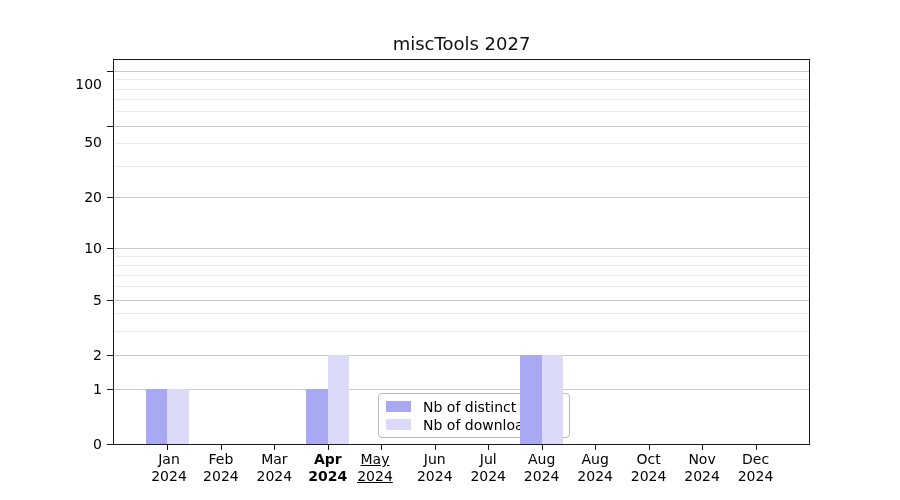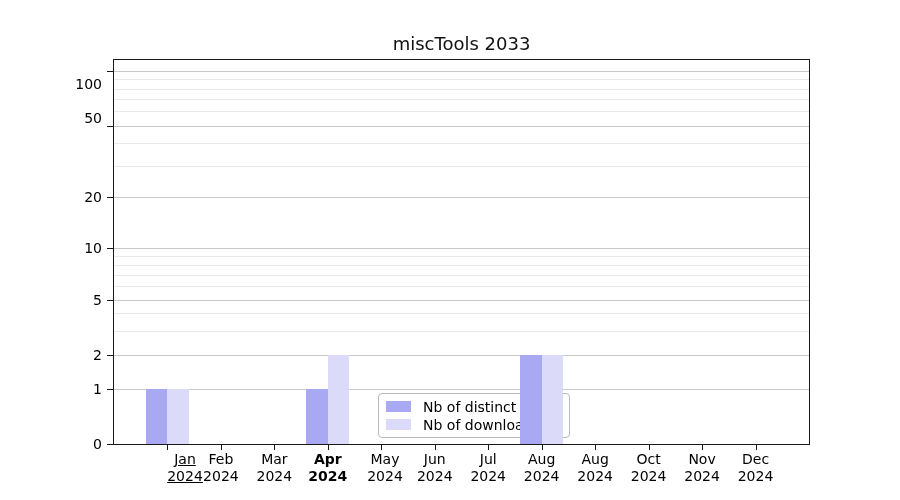--- a/index.html
+++ b/index.html
@@ -63,7 +63,7 @@
 
 <div id="figure">
 
-  <div id="chart-title">miscTools 2033</div>
+  <div id="chart-title">miscTools 2027</div>
 
   <div id="ylabels">
       <div class="ytick-label" style="top: 377px;">0</div>

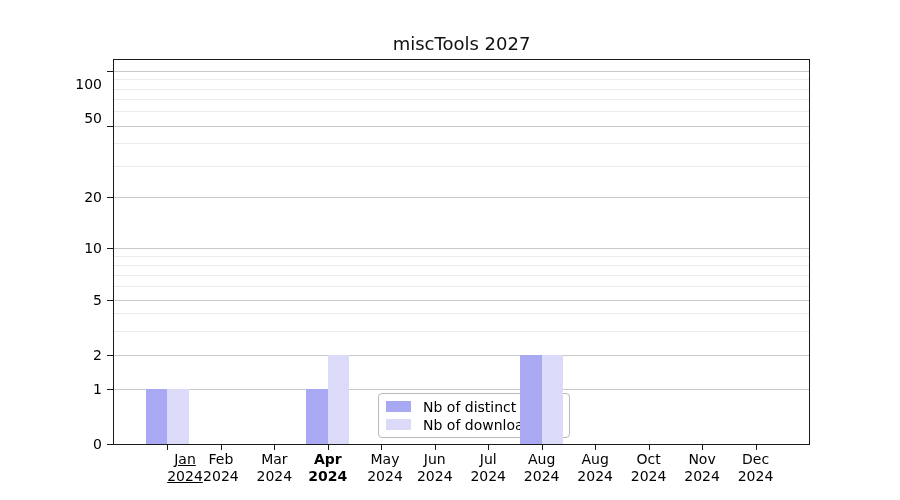--- a/index.html
+++ b/index.html
@@ -72,7 +72,7 @@
       <div class="ytick-label" style="top: 232.77px;">5</div>
       <div class="ytick-label" style="top: 181.006px; margin-left: 12px;">10</div>
       <div class="ytick-label" style="top: 130.28px;">20</div>
-      <div class="ytick-label" style="top: 51px;">50</div>
+      <div class="ytick-label" style="top: 75px;">50</div>
       <div class="ytick-label" style="top: 17px; padding-left: 8px;">100</div>
     </div>
   <div id="axis-marks">

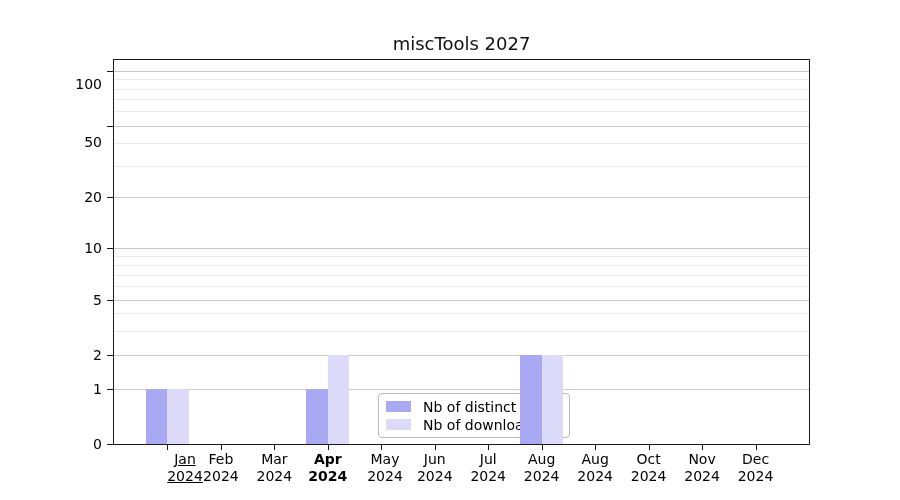--- a/index.html
+++ b/index.html
@@ -98,7 +98,7 @@
       <div class="xtick-mark" style="left: 755.538px;"></div>
     </div>
   <div id="xlabels">
-      <div class="xtick-label" style="left: 143px; text-decoration: underline;">Jan
+      <div class="xtick-label" style="left: 127px;">Jan
 2024</div>
       <div class="xtick-label" style="left: 178.923px;">Feb
 2024</div>

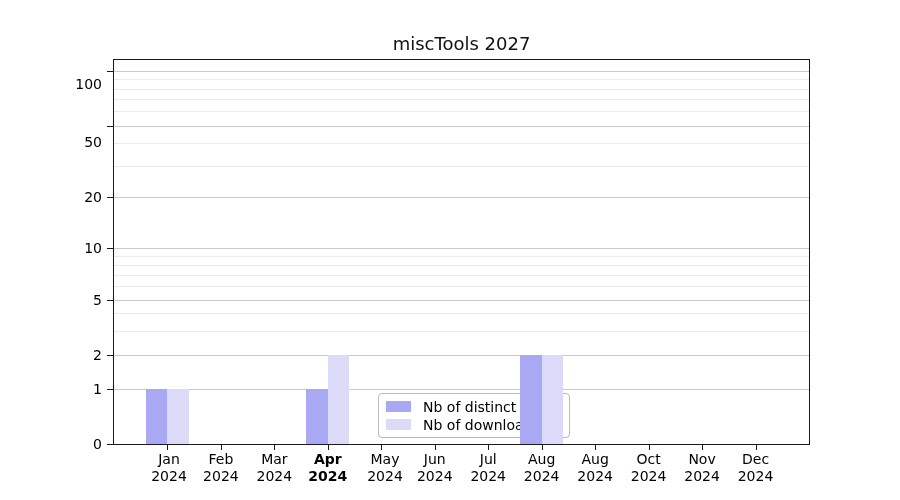--- a/index.html
+++ b/index.html
@@ -106,7 +106,7 @@
 2024</div>
       <div class="xtick-label" style="left: 285.846px; font-weight: bold;">Apr
 2024</div>
-      <div class="xtick-label" style="left: 343px;">May
+      <div class="xtick-label" style="left: 333px; text-decoration: underline;">May
 2024</div>
       <div class="xtick-label" style="left: 392.769px;">Jun
 2024</div>

